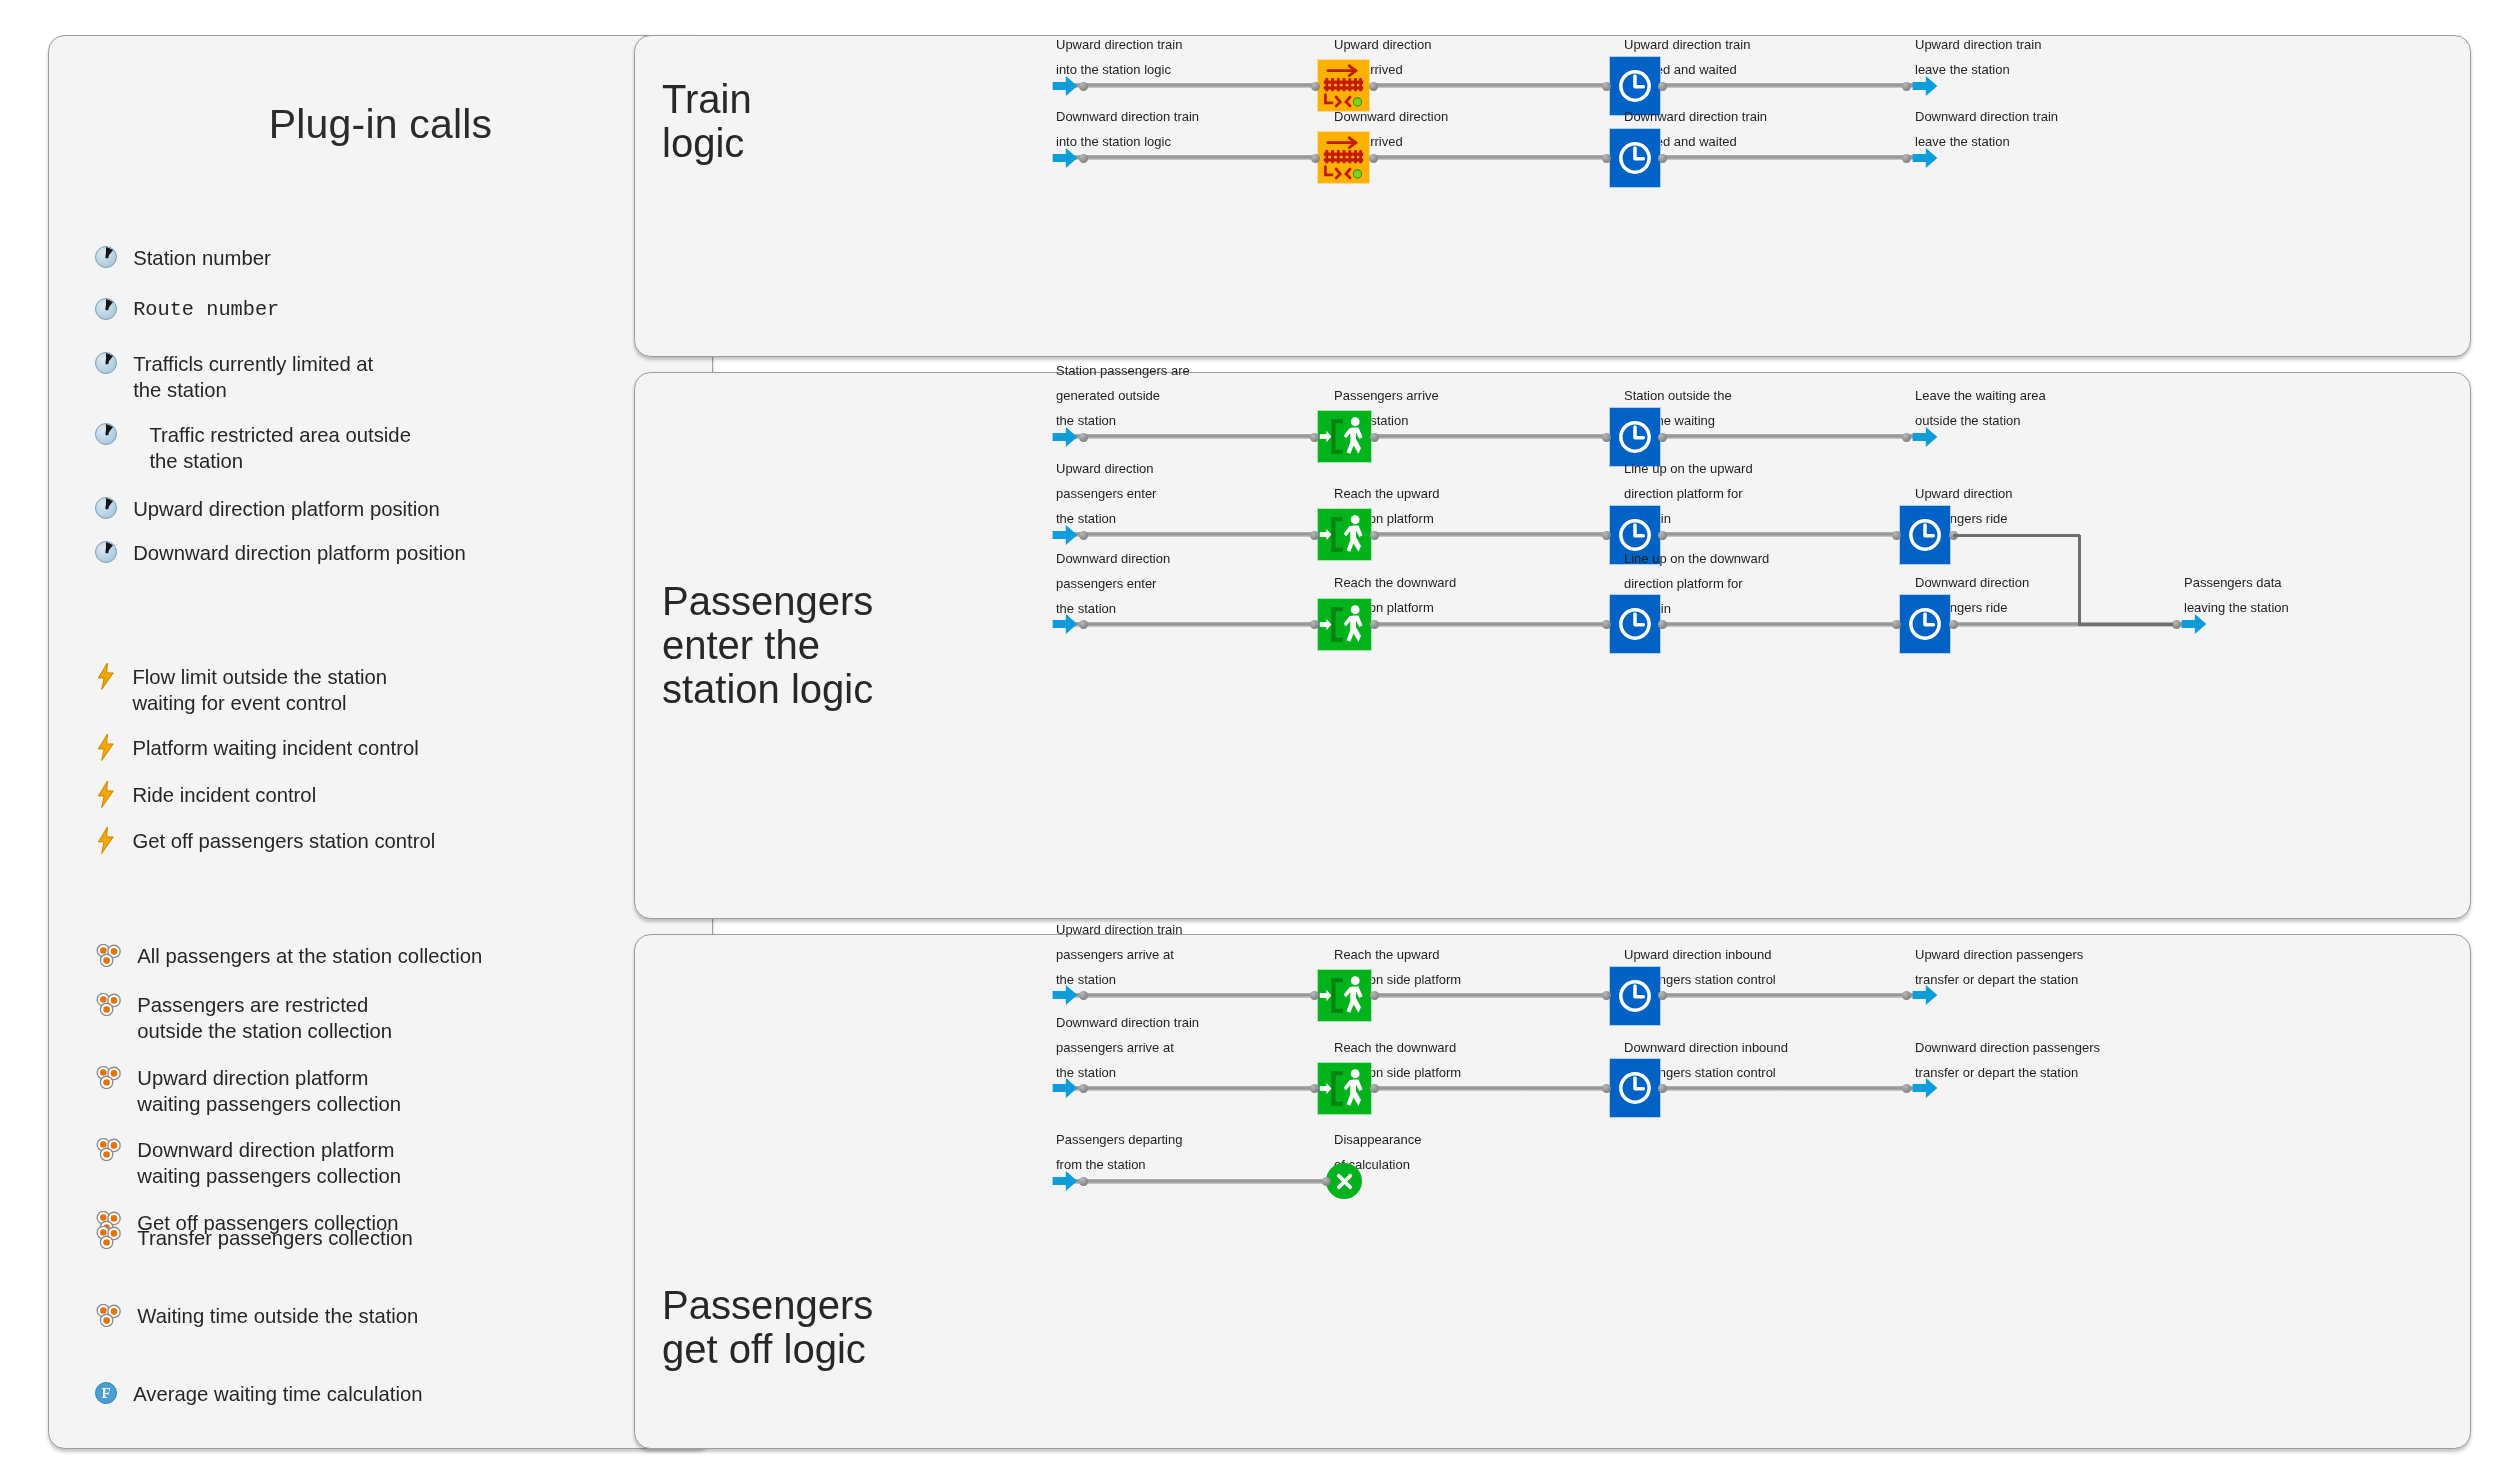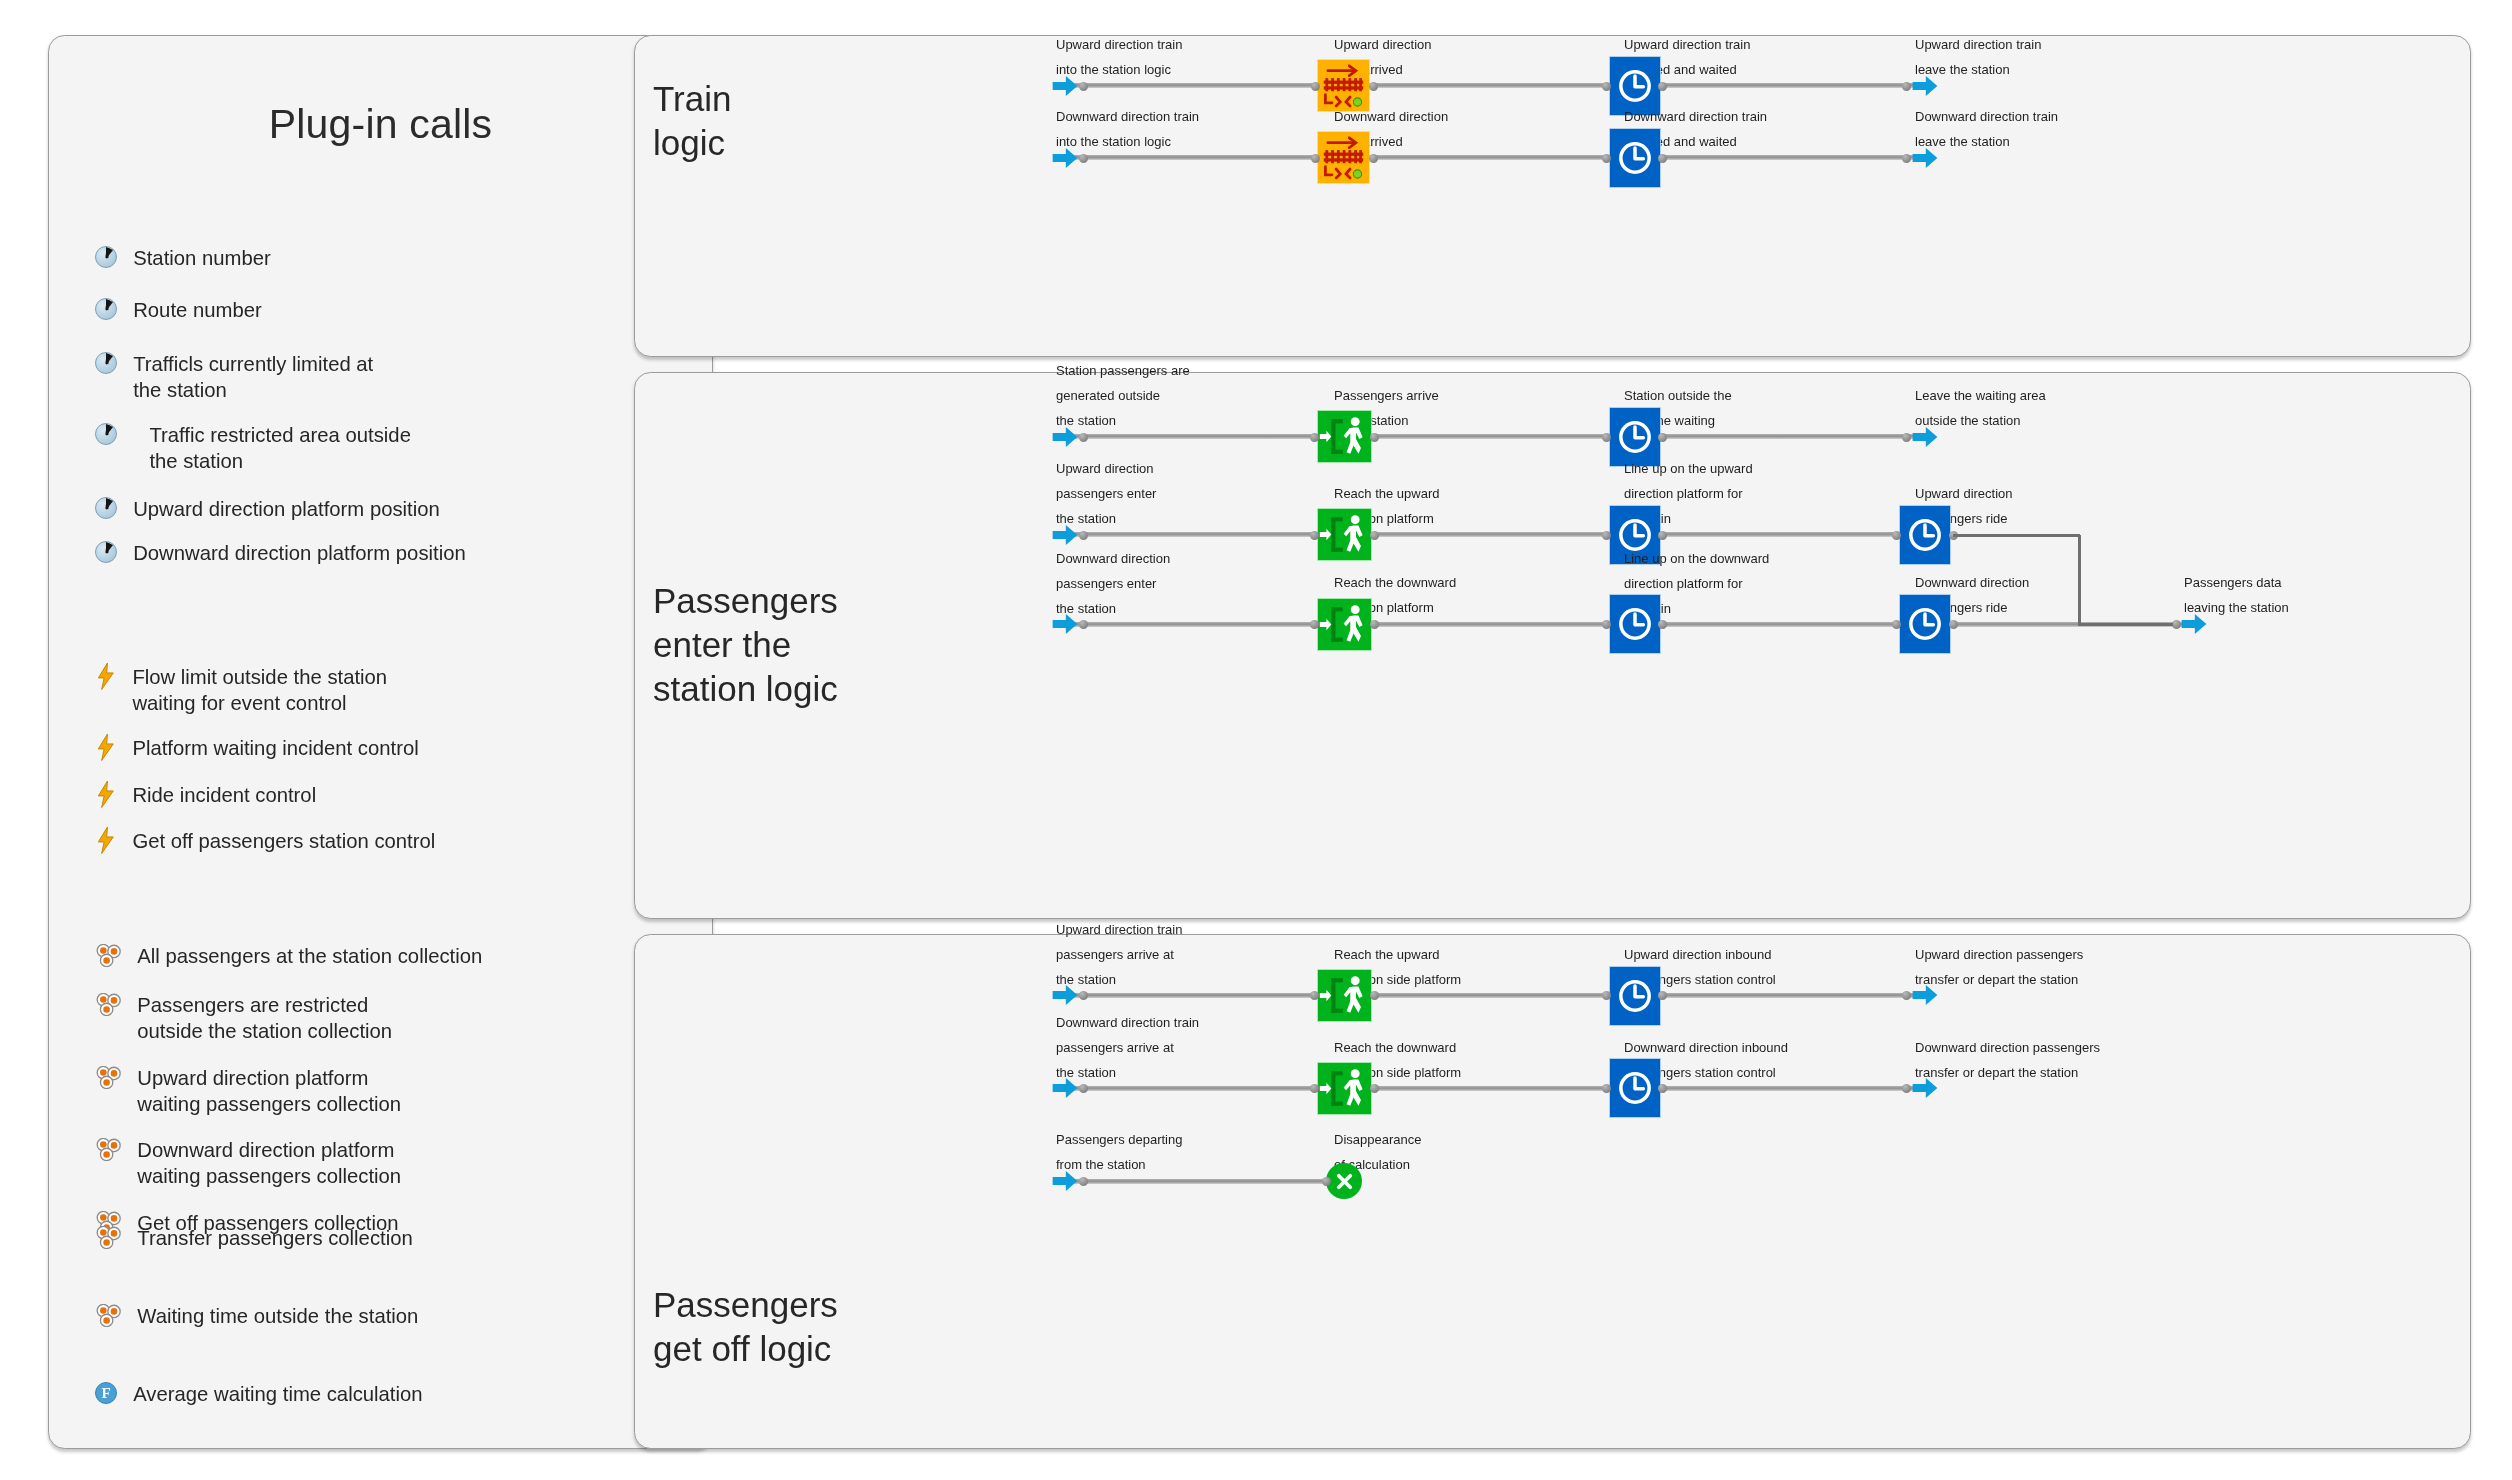--- a/index.html
+++ b/index.html
@@ -78,8 +78,8 @@
   #panel-getoff    { left:634px; top:934px; width:1837px; height:515px; }
 
   .group-title{
-    position:absolute; font-size:35px; line-height:44px; color:#272727;
-    white-space:pre-line; left:18px;
+    position:absolute; font-size:40px; line-height:44px; color:#272727;
+    white-space:pre-line; left:27px;
   }
 
   .caption{

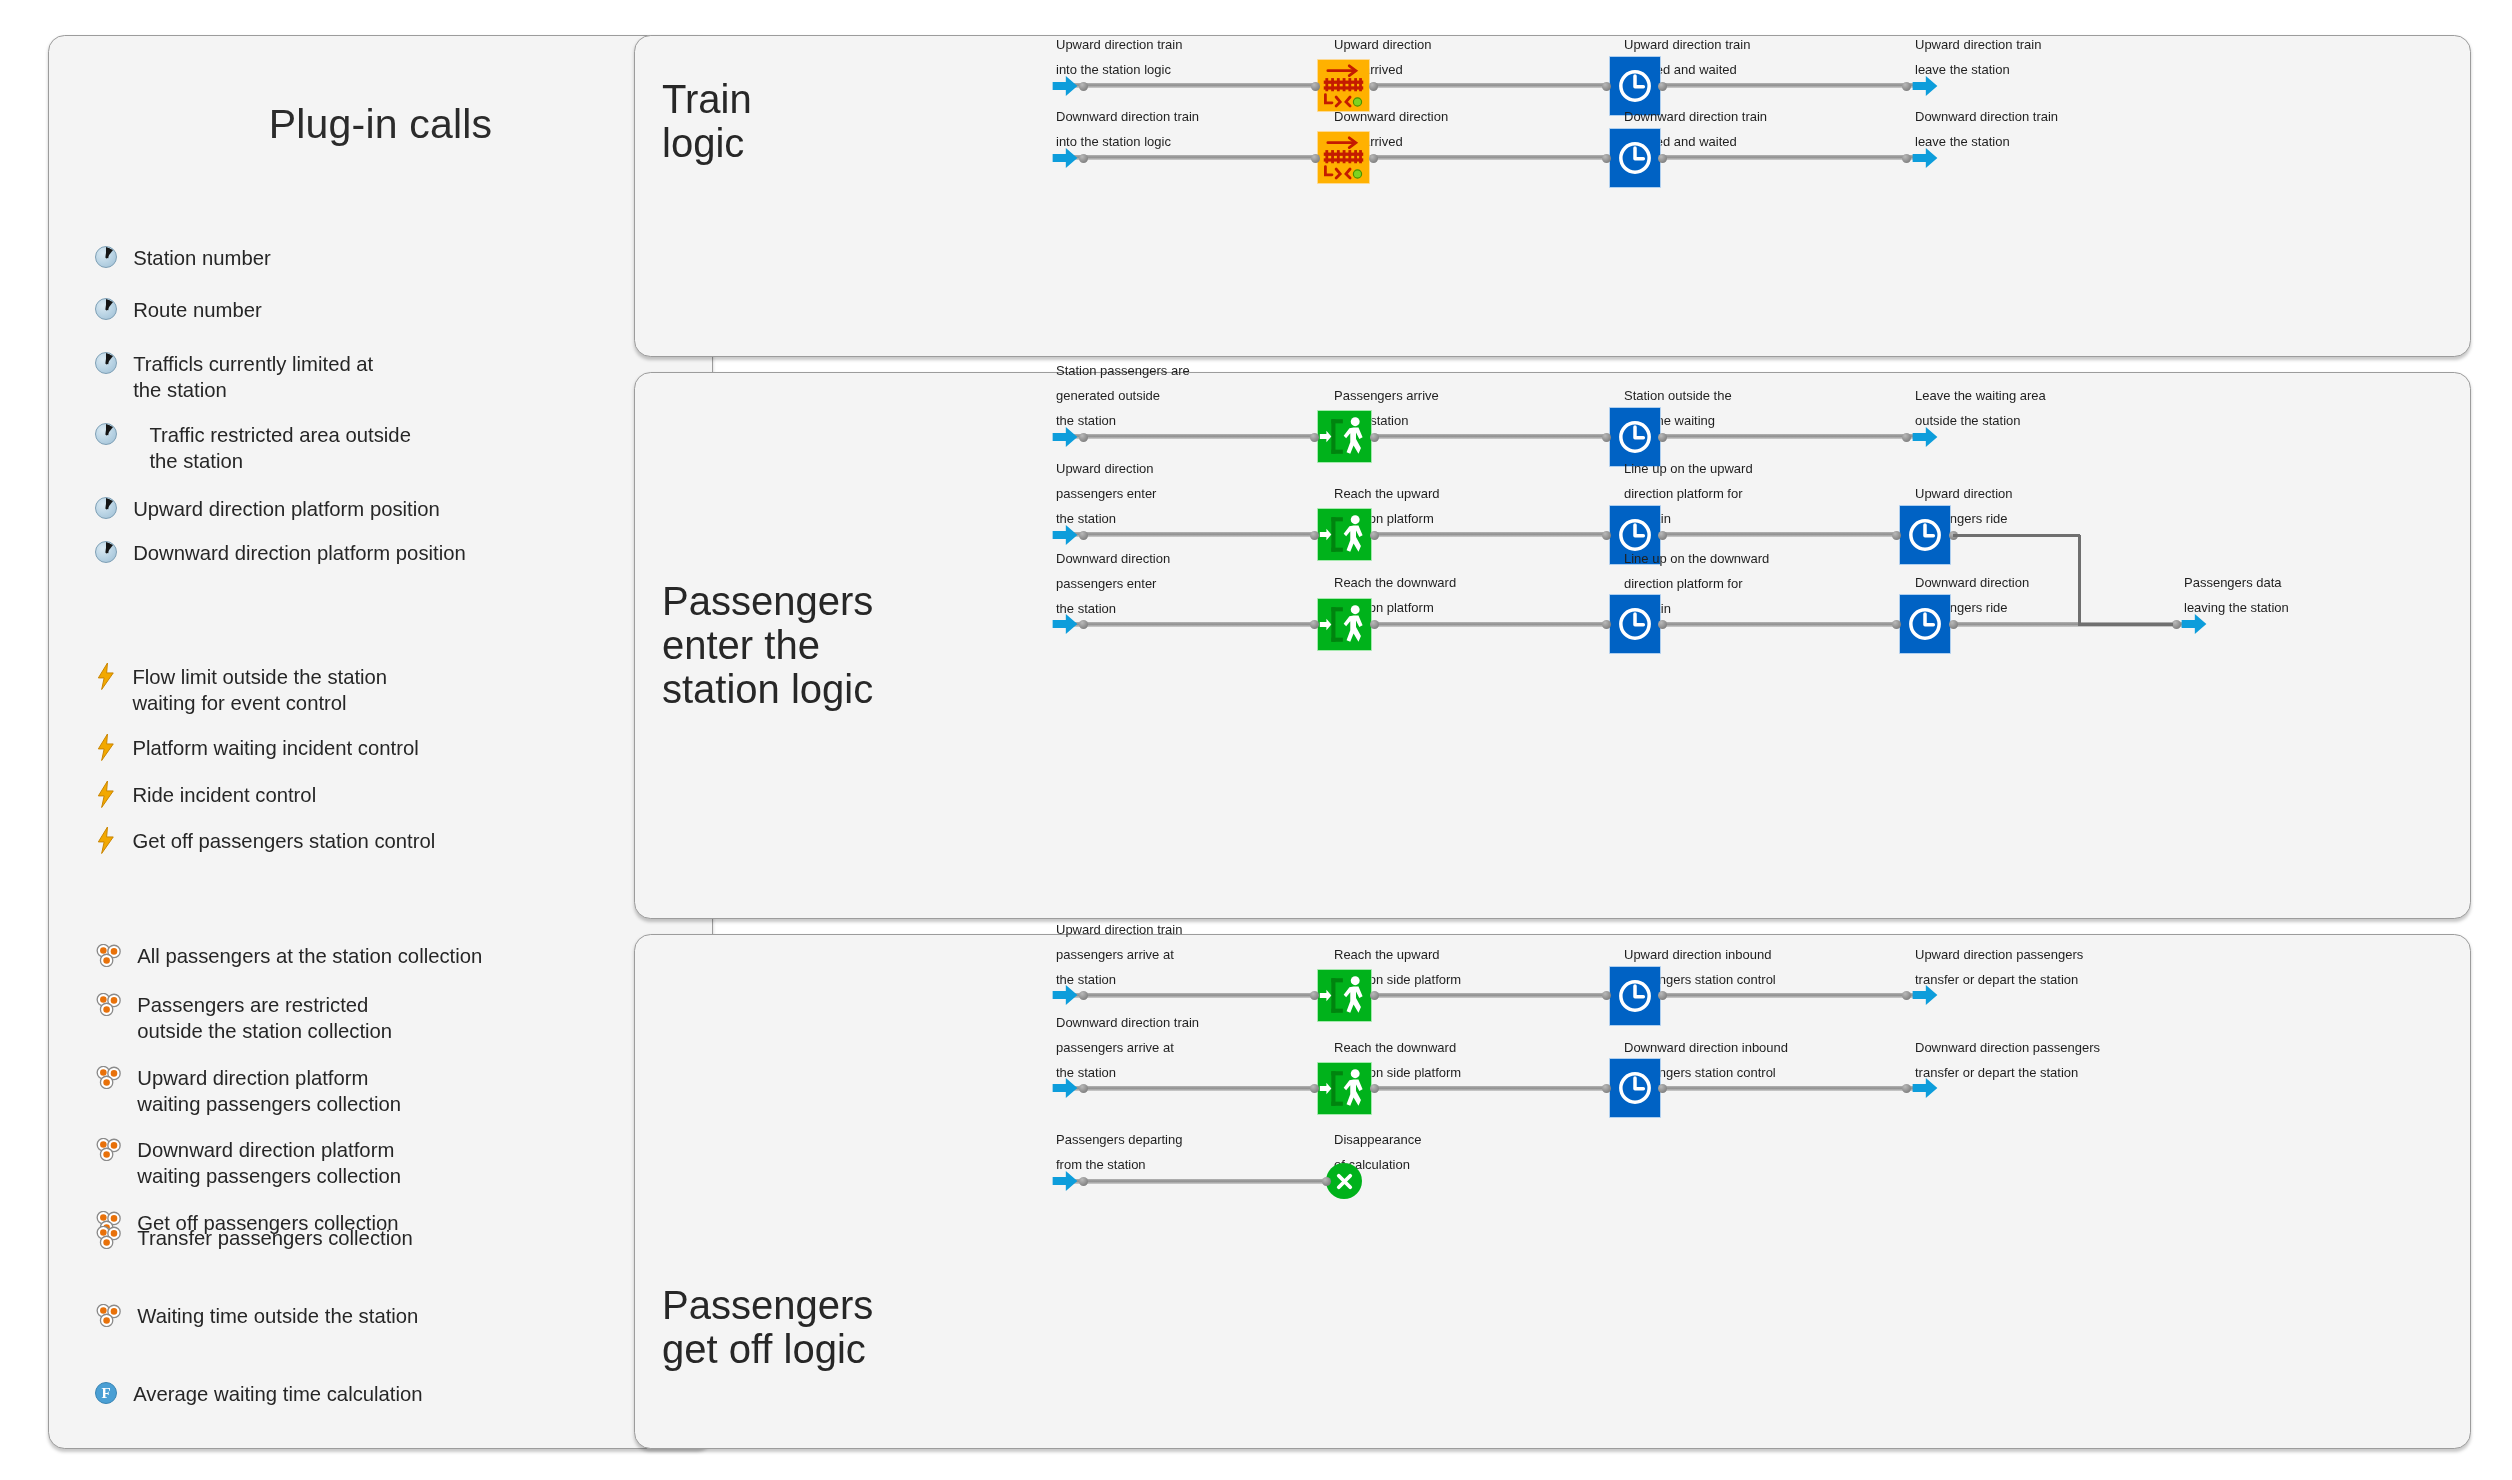--- a/index.html
+++ b/index.html
@@ -149,7 +149,7 @@
           <span class="ico ico-param"></span>
           <span class="lbl">Station number</span>
         </div>
-        <div class="sb-item" style="top: 260px;">
+        <div class="sb-item" style="top: 260px; font-family: Liberation Mono, monospace;">
           <span class="ico ico-param"></span>
           <span class="lbl">Route number</span>
         </div>

